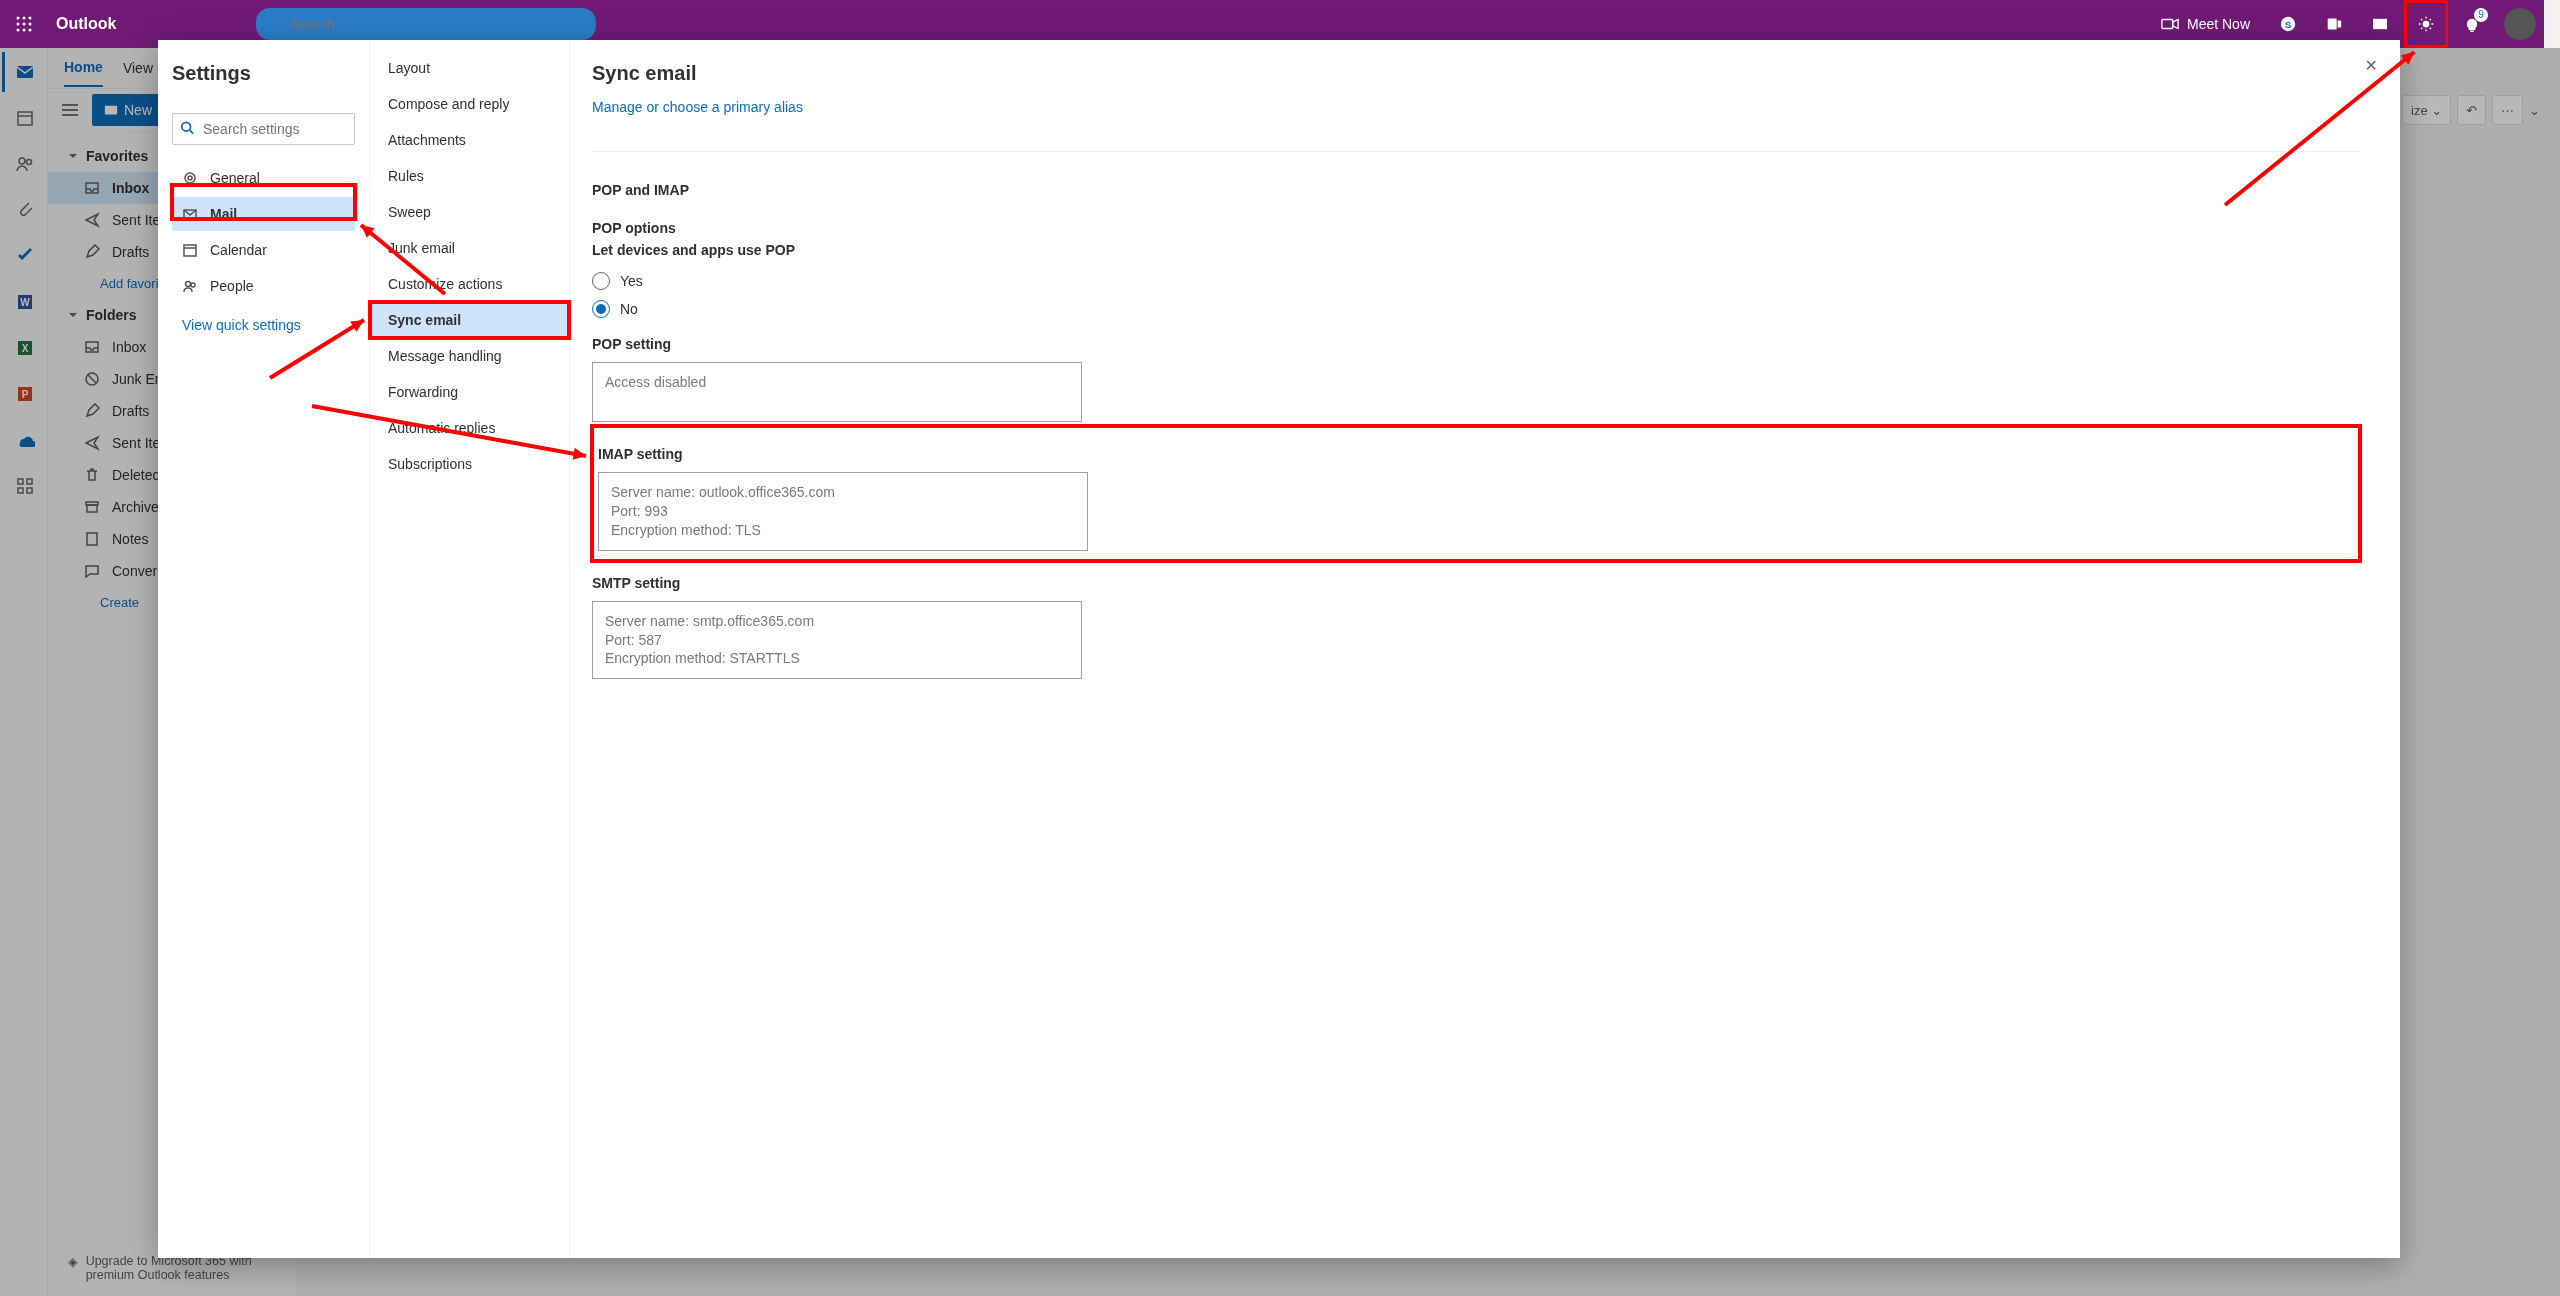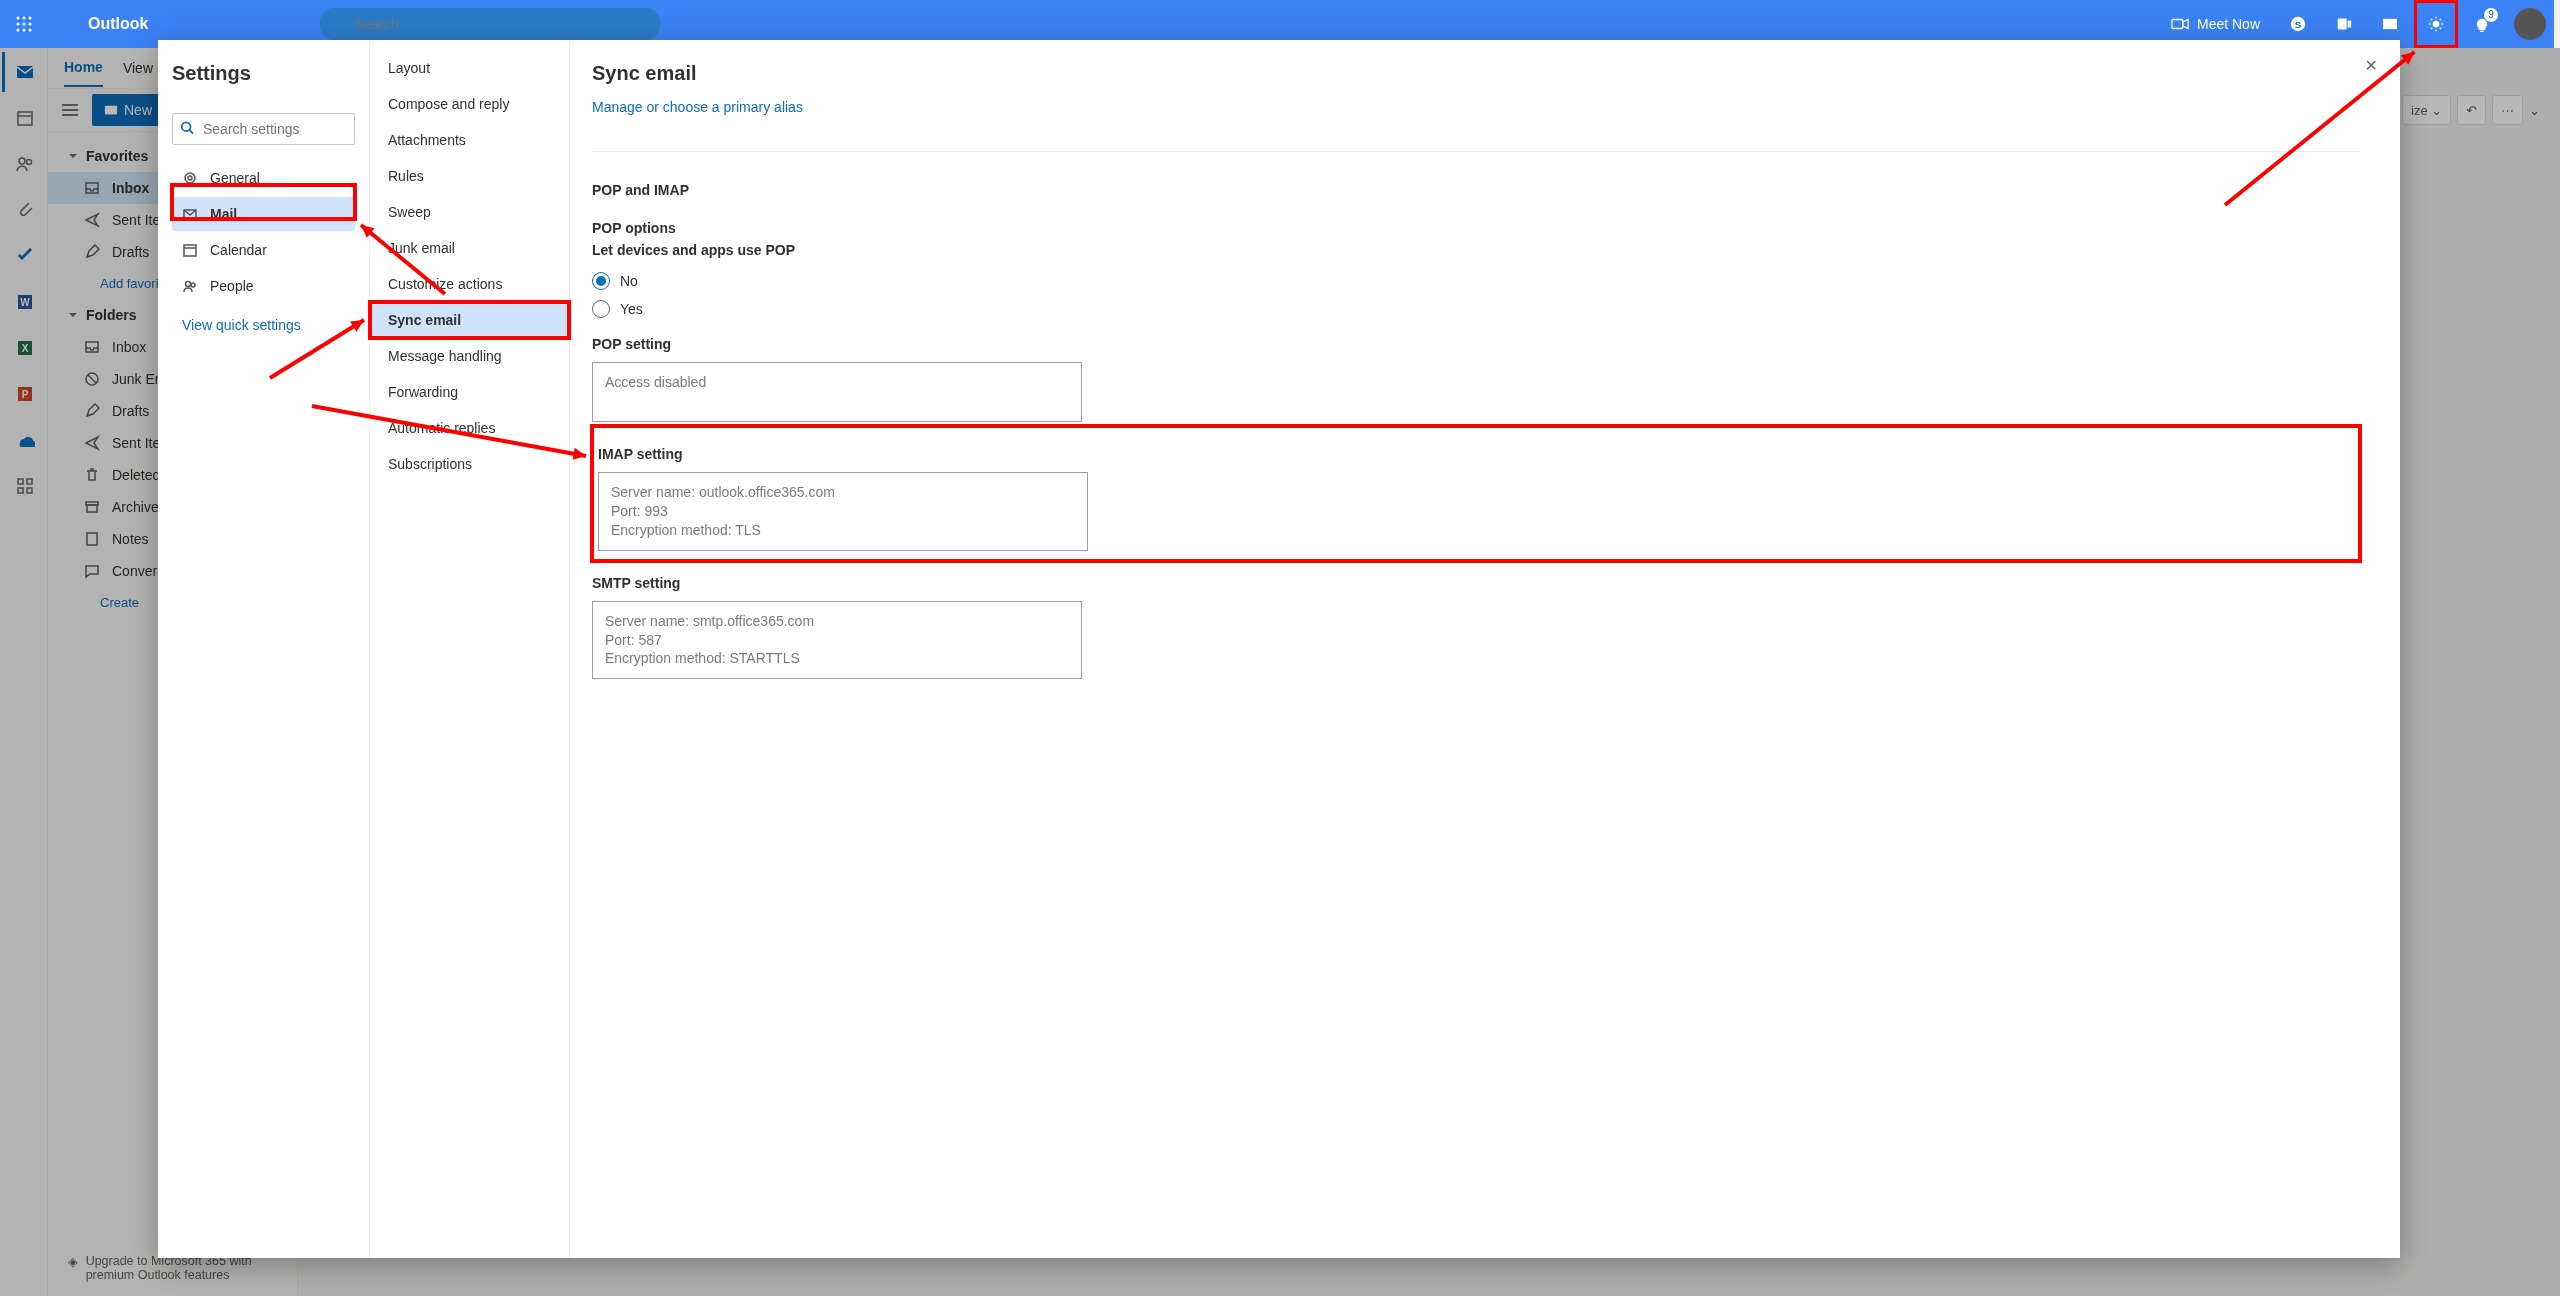--- a/index.html
+++ b/index.html
@@ -7,7 +7,7 @@
 body { background: #f3f2f1; font-size: 14px; color: #323130; position: relative; }
 
 
-.topbar { position: fixed; top: 0; left: 0; right: 6px; height: 48px; background: #3b82f6; color: #fff; display: flex; align-items: center; z-index: 10; gap: 32px; }
+.topbar { position: fixed; top: 0; left: 0; right: 16px; height: 48px; background: #701a75; color: #fff; display: flex; align-items: center; z-index: 10; }
 .waffle { width: 48px; height: 48px; display: flex; align-items: center; justify-content: center; cursor: pointer; }
 .brand { font-size: 16px; font-weight: 600; margin-left: 8px; margin-right: 140px; }
 .searchwrap { flex: 0 0 auto; }

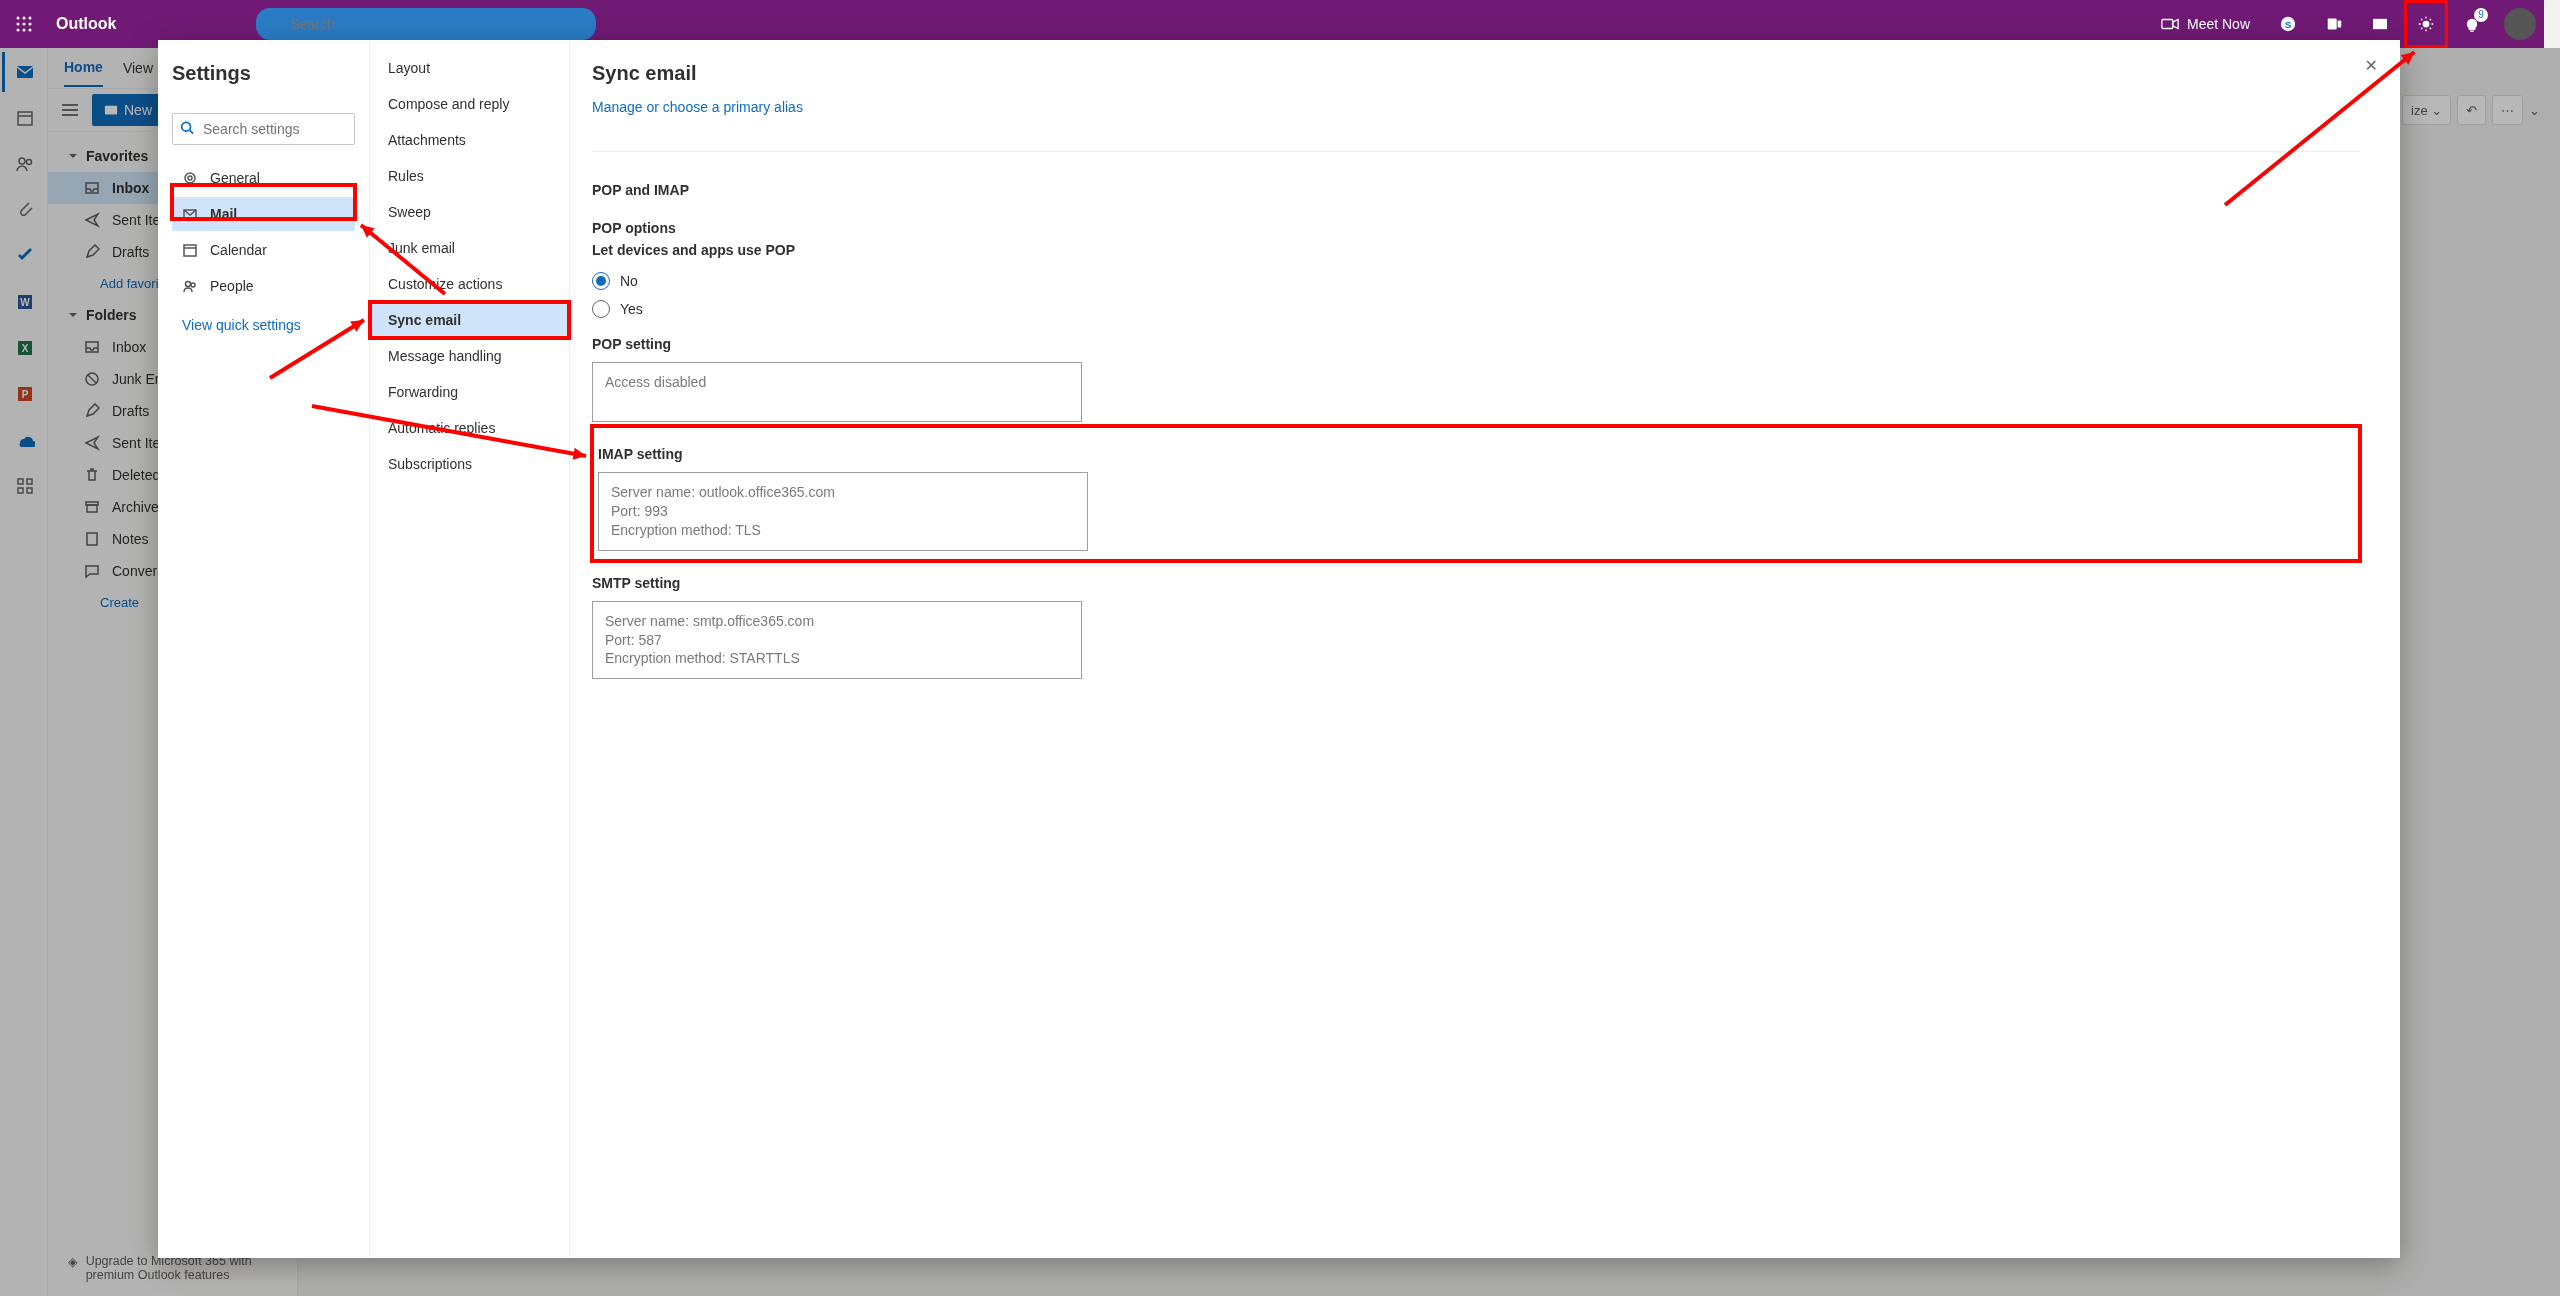--- a/index.html
+++ b/index.html
@@ -422,12 +422,12 @@
     <div class="fieldhead" style="margin-bottom:14px">Let devices and apps use POP</div>
     <div class="radios">
       <label class="radio">
+          <span class="rcirc"></span>
+          <span>Yes</span>
+        </label>
+      <label class="radio">
           <span class="rcirc sel"></span>
           <span>No</span>
-        </label>
-      <label class="radio">
-          <span class="rcirc"></span>
-          <span>Yes</span>
         </label>
     </div>
 

